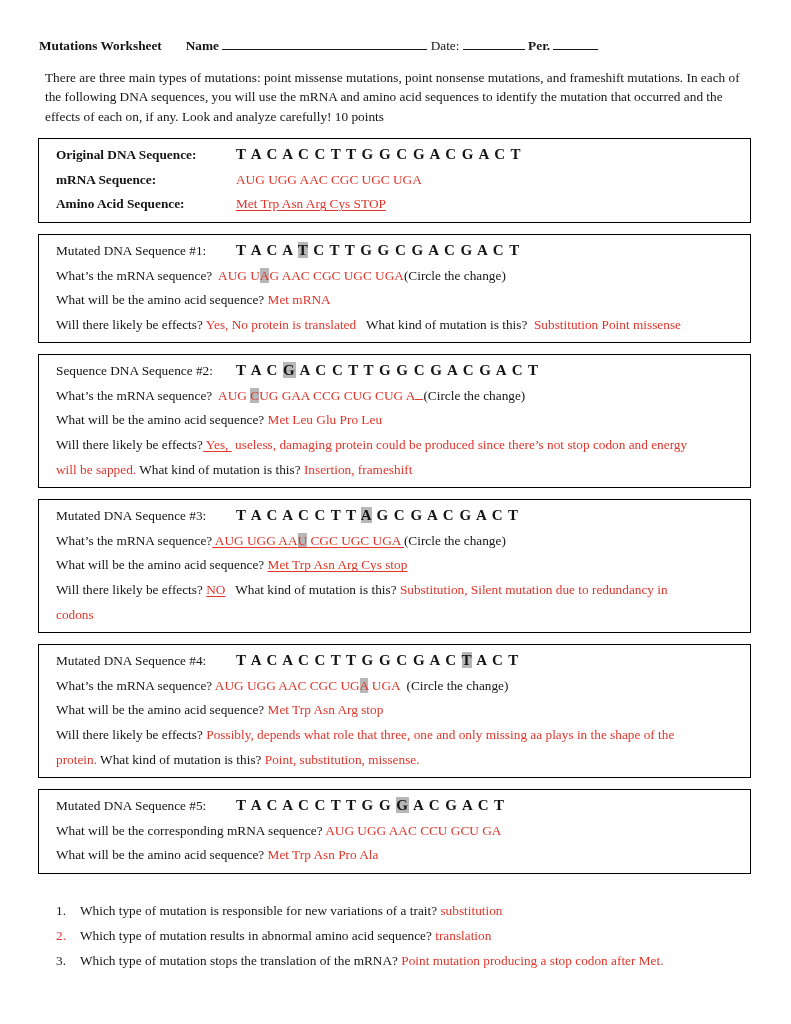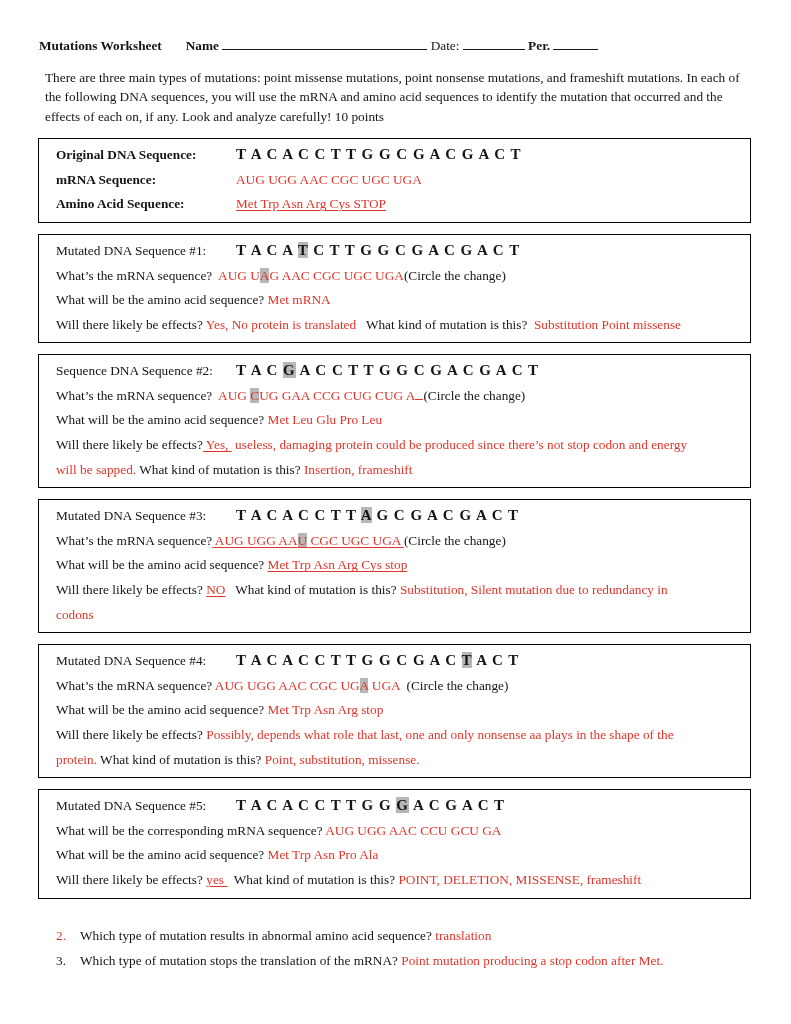--- a/index.html
+++ b/index.html
@@ -78,7 +78,7 @@
         <div class="line"><span class="lbl" style="min-width: 180px;">Mutated DNA Sequence #4:</span><span class="seq">T A C A C C T T G G C G A C </span><span class="hl seq">T</span><span class="seq"> A C T</span></div>
         <div class="line"><span class="">What’s the mRNA sequence? </span><span class="red">AUG UGG AAC CGC UG</span><span class="red hl">A</span><span class="red"> UGA</span><span class="">  (Circle the change)</span></div>
         <div class="line"><span class="">What will be the amino acid sequence? </span><span class="red">Met Trp Asn Arg stop</span></div>
-        <div class="line"><span class="">Will there likely be effects? </span><span class="red">Possibly, depends what role that last, one and only nonsense aa plays in the shape of the</span></div>
+        <div class="line"><span class="">Will there likely be effects? </span><span class="red">Possibly, depends what role that three, one and only missing aa plays in the shape of the</span></div>
         <div class="line"><span class="red">protein.</span><span class=""> What kind of mutation is this? </span><span class="red">Point, substitution, missense.</span></div>
       </div>
       <div class="box">

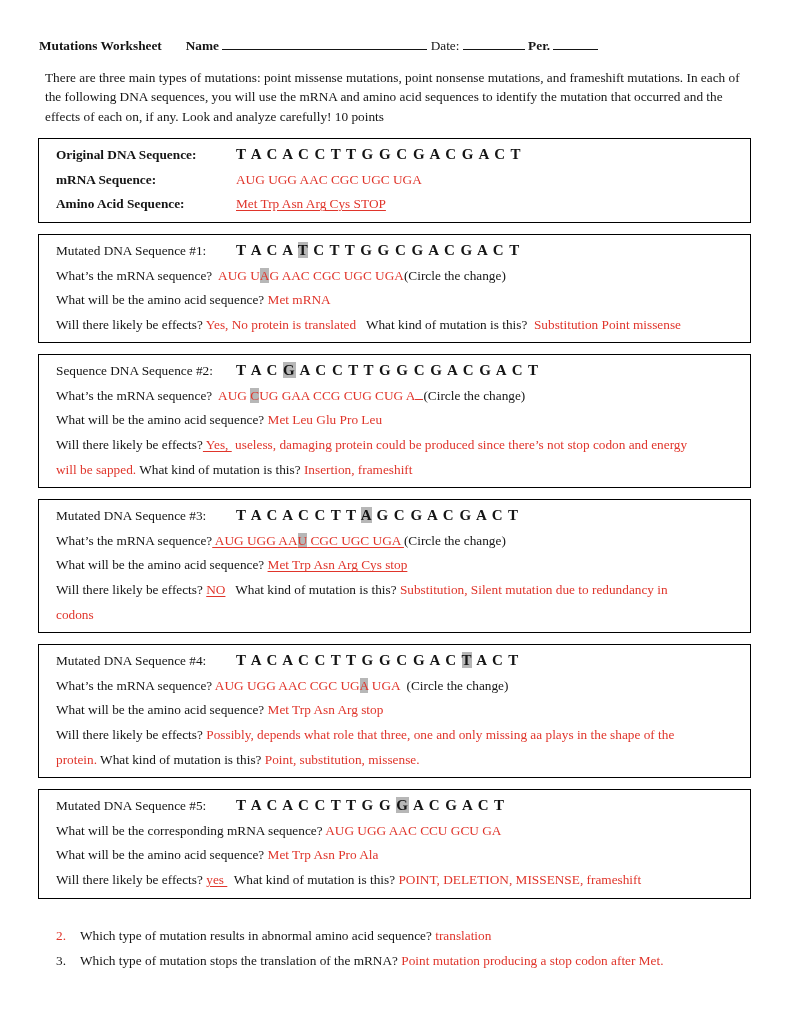--- a/index.html
+++ b/index.html
@@ -85,7 +85,6 @@
         <div class="line"><span class="lbl" style="min-width: 180px;">Mutated DNA Sequence #5:</span><span class="seq">T A C A C C T T G G </span><span class="hl seq">G</span><span class="seq"> A C G A C T</span></div>
         <div class="line"><span class="">What will be the corresponding mRNA sequence? </span><span class="red">AUG UGG AAC CCU GCU GA</span></div>
         <div class="line"><span class="">What will be the amino acid sequence? </span><span class="red">Met Trp Asn Pro Ala</span></div>
-        <div class="line"><span class="">Will there likely be effects? </span><span class="red u">yes </span><span class="">  What kind of mutation is this? </span><span class="red">POINT, DELETION, MISSENSE, frameshift</span></div>
       </div>
     </div>
 

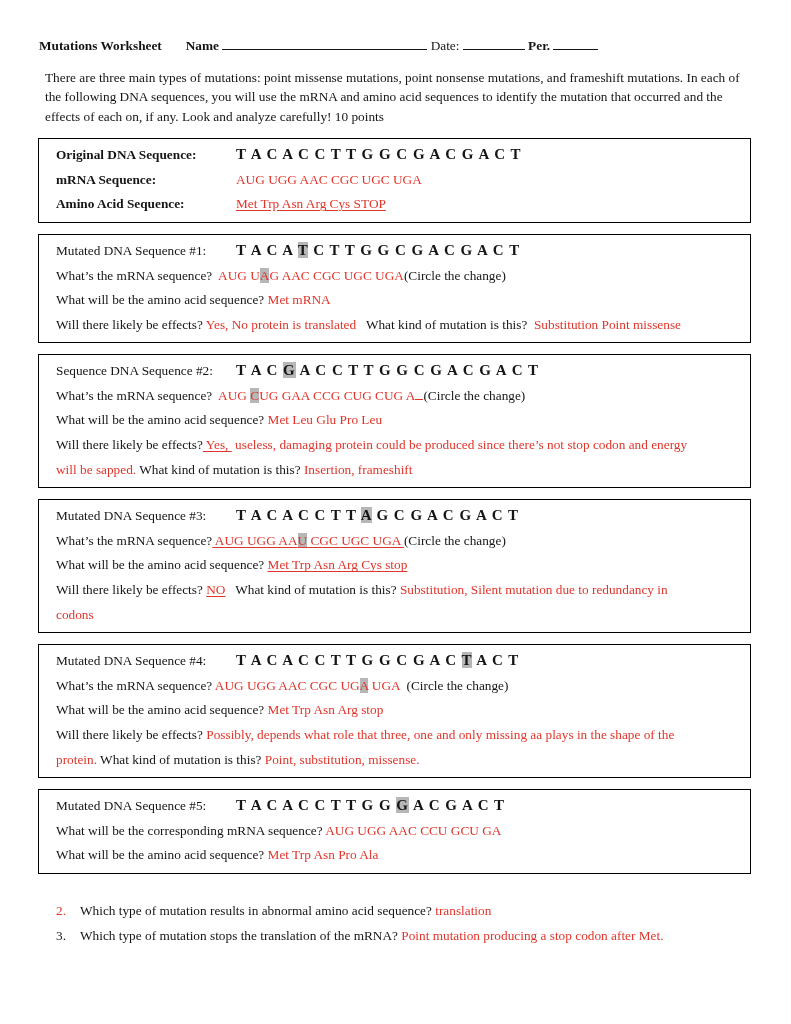--- a/index.html
+++ b/index.html
@@ -89,6 +89,7 @@
     </div>
 
   <div class="questions" id="questions">
+      <div class="q"><span class="qnum">1.</span><span class="">Which type of mutation is responsible for new variations of a trait? </span><span class="red">substitution</span></div>
       <div class="q"><span class="qnum red">2.</span><span class="">Which type of mutation results in abnormal amino acid sequence? </span><span class="red">translation</span></div>
       <div class="q"><span class="qnum">3.</span><span class="">Which type of mutation stops the translation of the mRNA? </span><span class="red">Point mutation producing a stop codon after Met.</span></div>
     </div>

